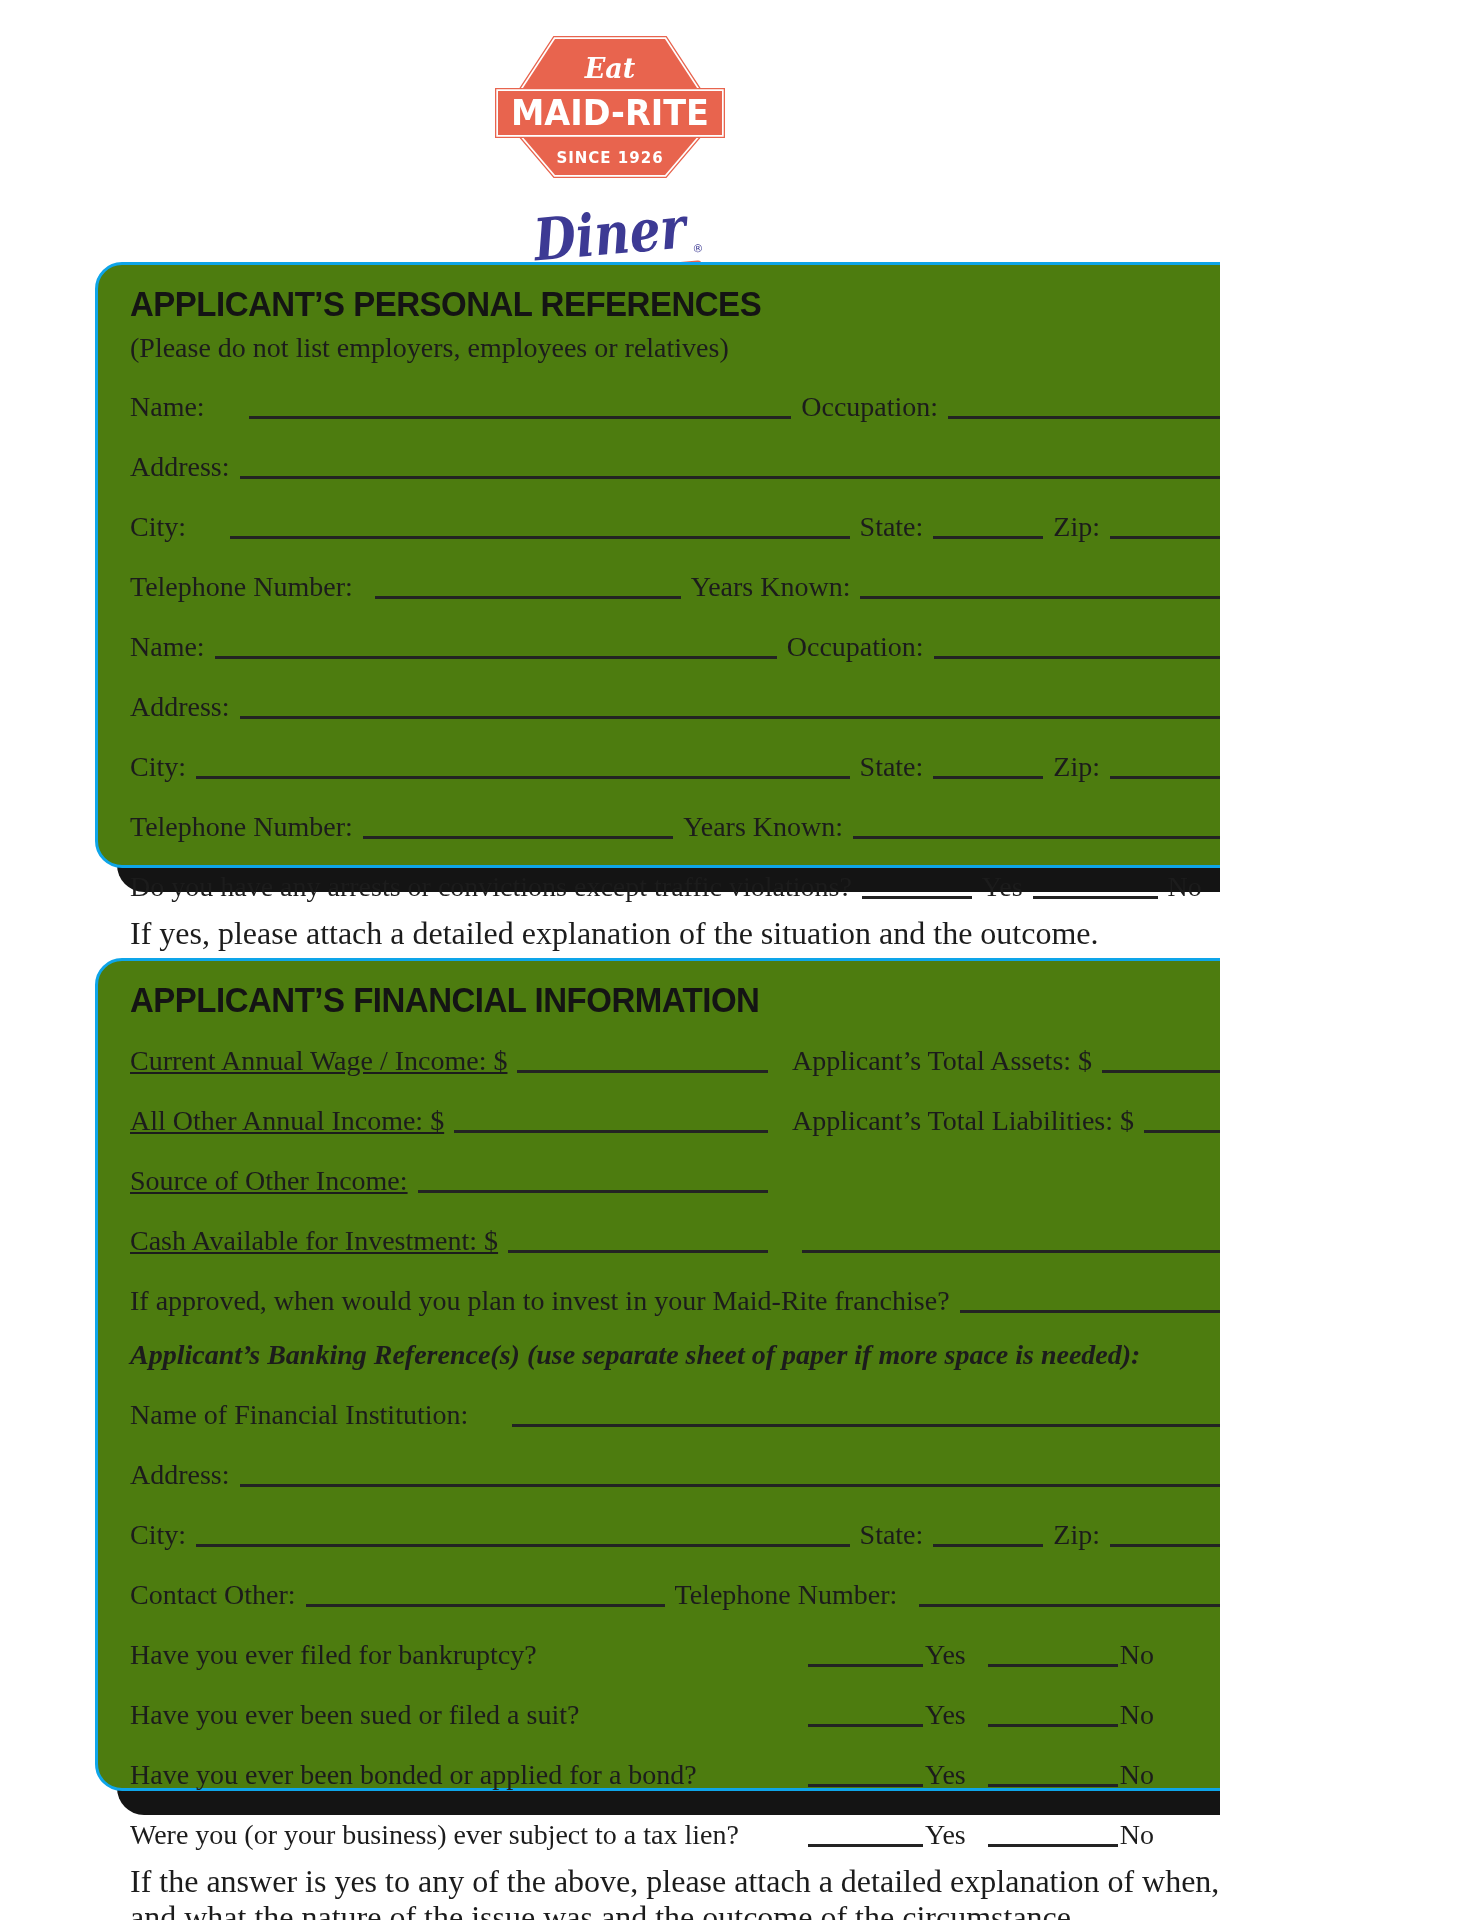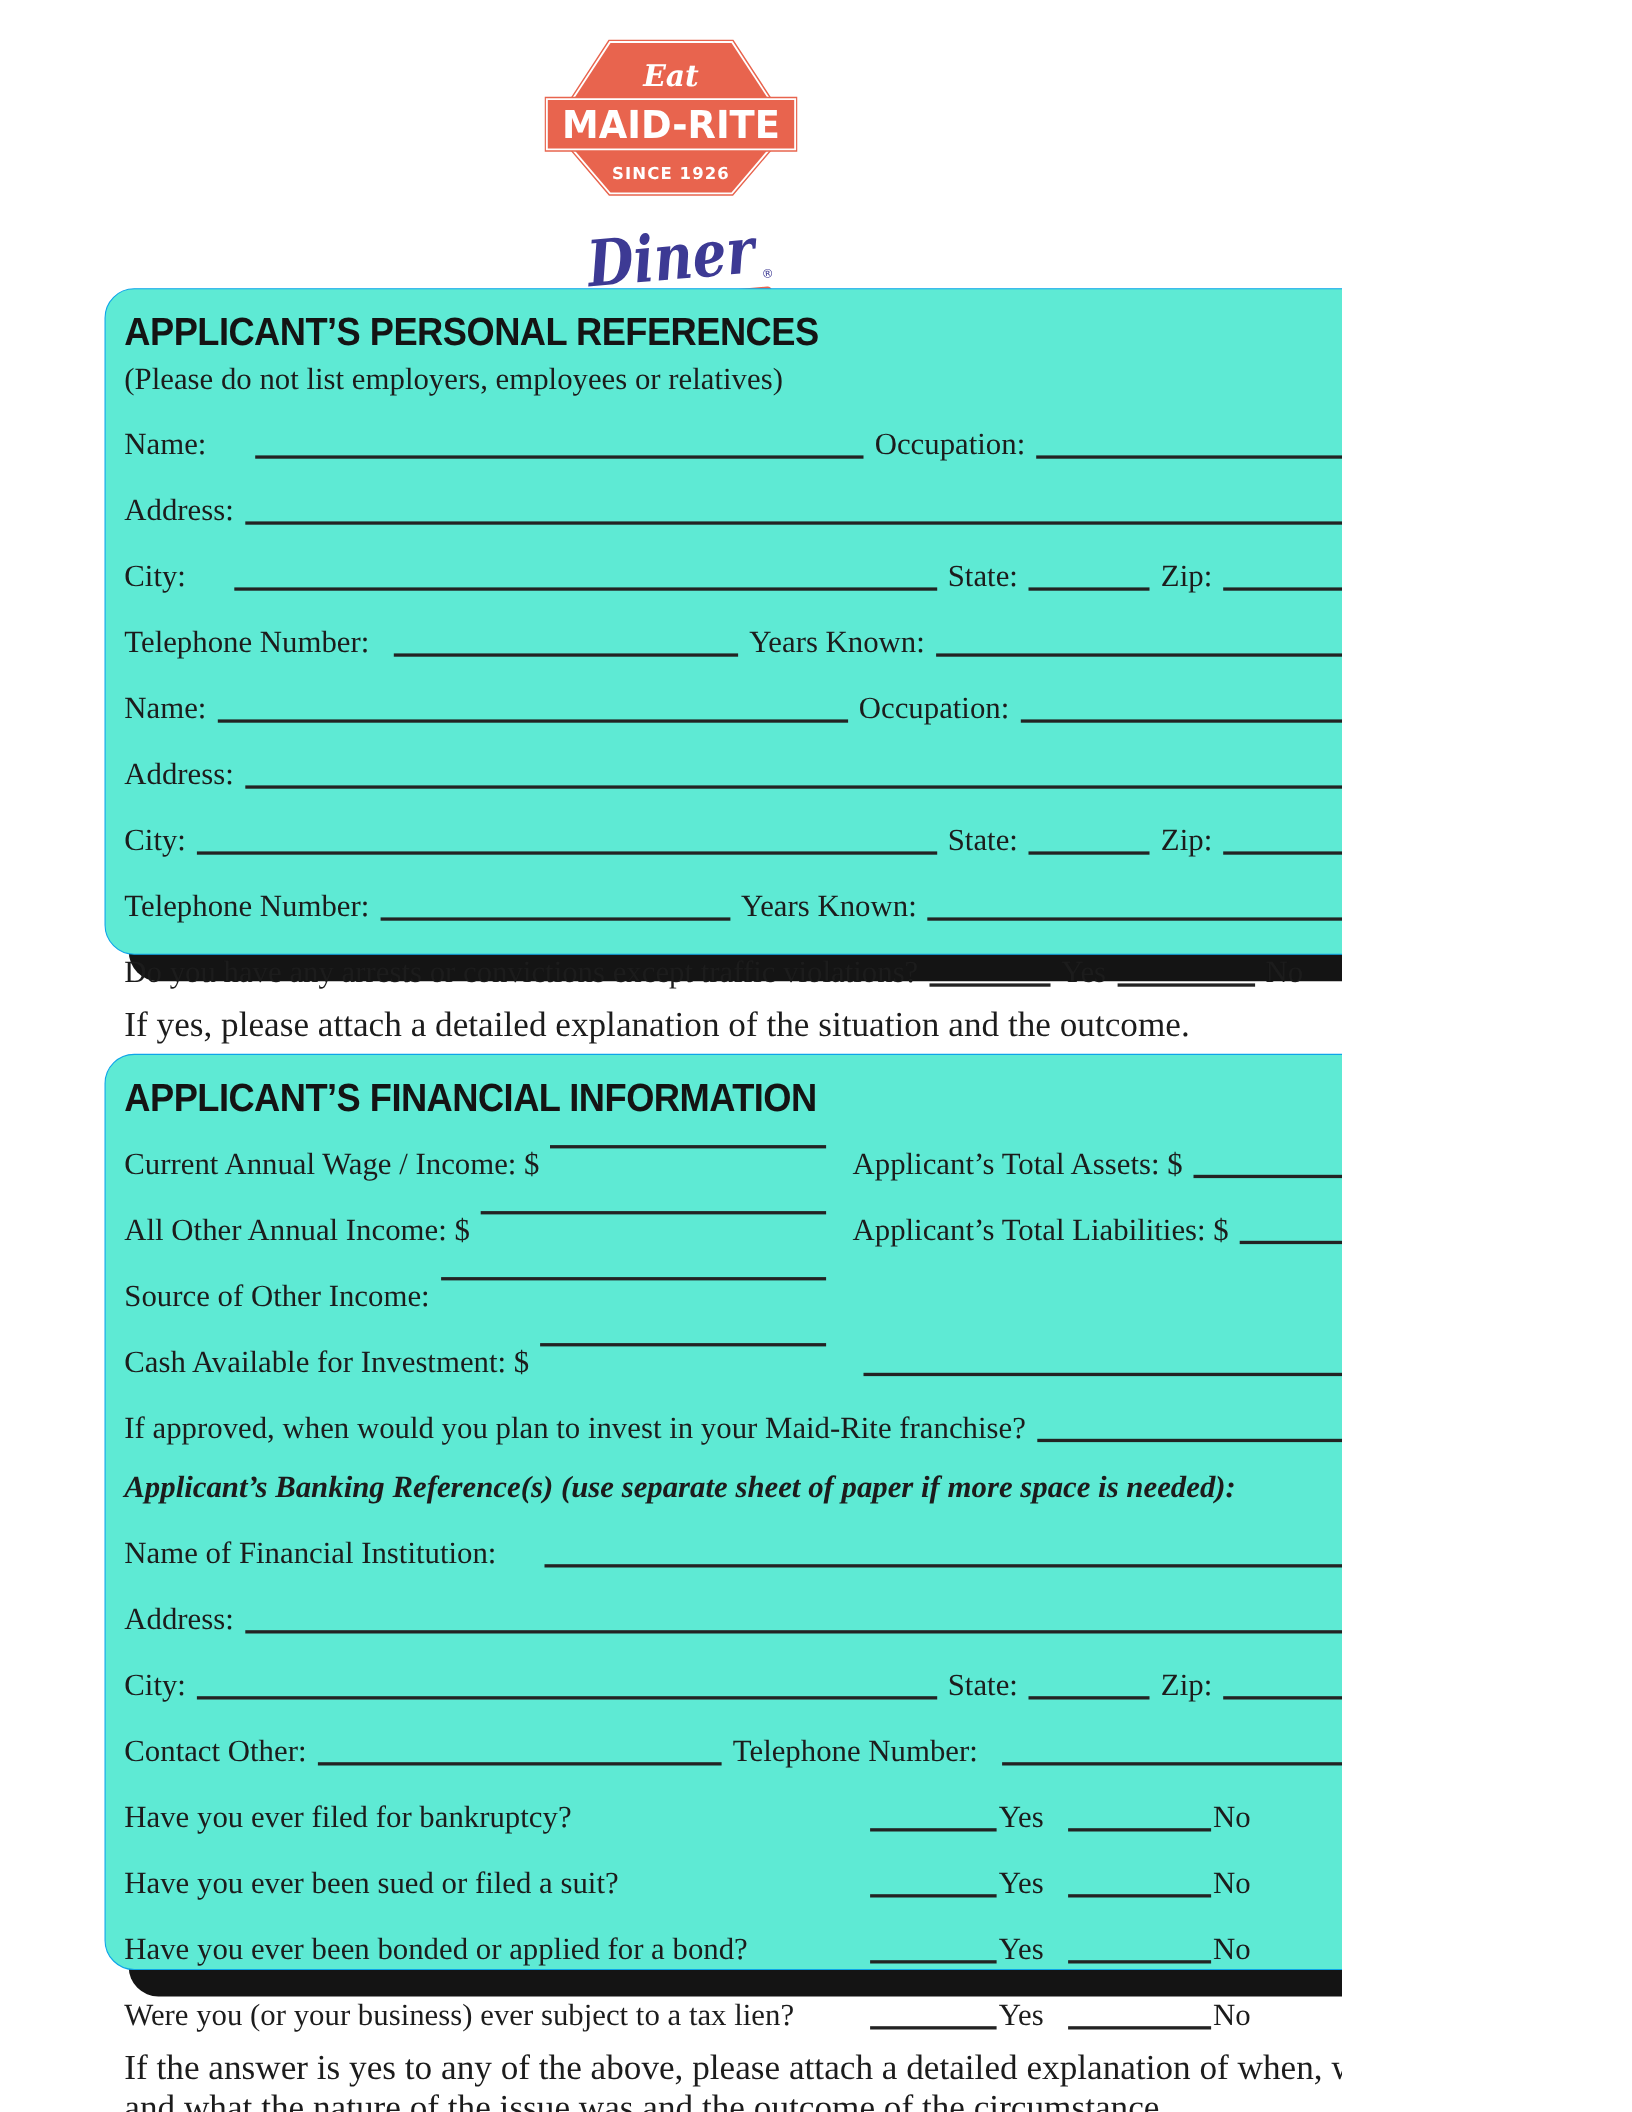--- a/index.html
+++ b/index.html
@@ -15,10 +15,10 @@
 
   
   .card {
-    position:absolute; left:95px; width:1300px; background:#5eead4;
-    border:1px solid #0ea5e9; border-radius:27px;
+    position:absolute; left:95px; width:1300px; background:#4d7c0f;
+    border:3px solid #0ea5e9; border-radius:27px;
     box-shadow:22px 24px 0 0 #141414;
-    padding:20px 32px 20px 17px;
+    padding:20px 32px 20px 32px;
   }
   .card1 { top:262px; height:606px; }
   .card2 { top:958px; height:833px; }

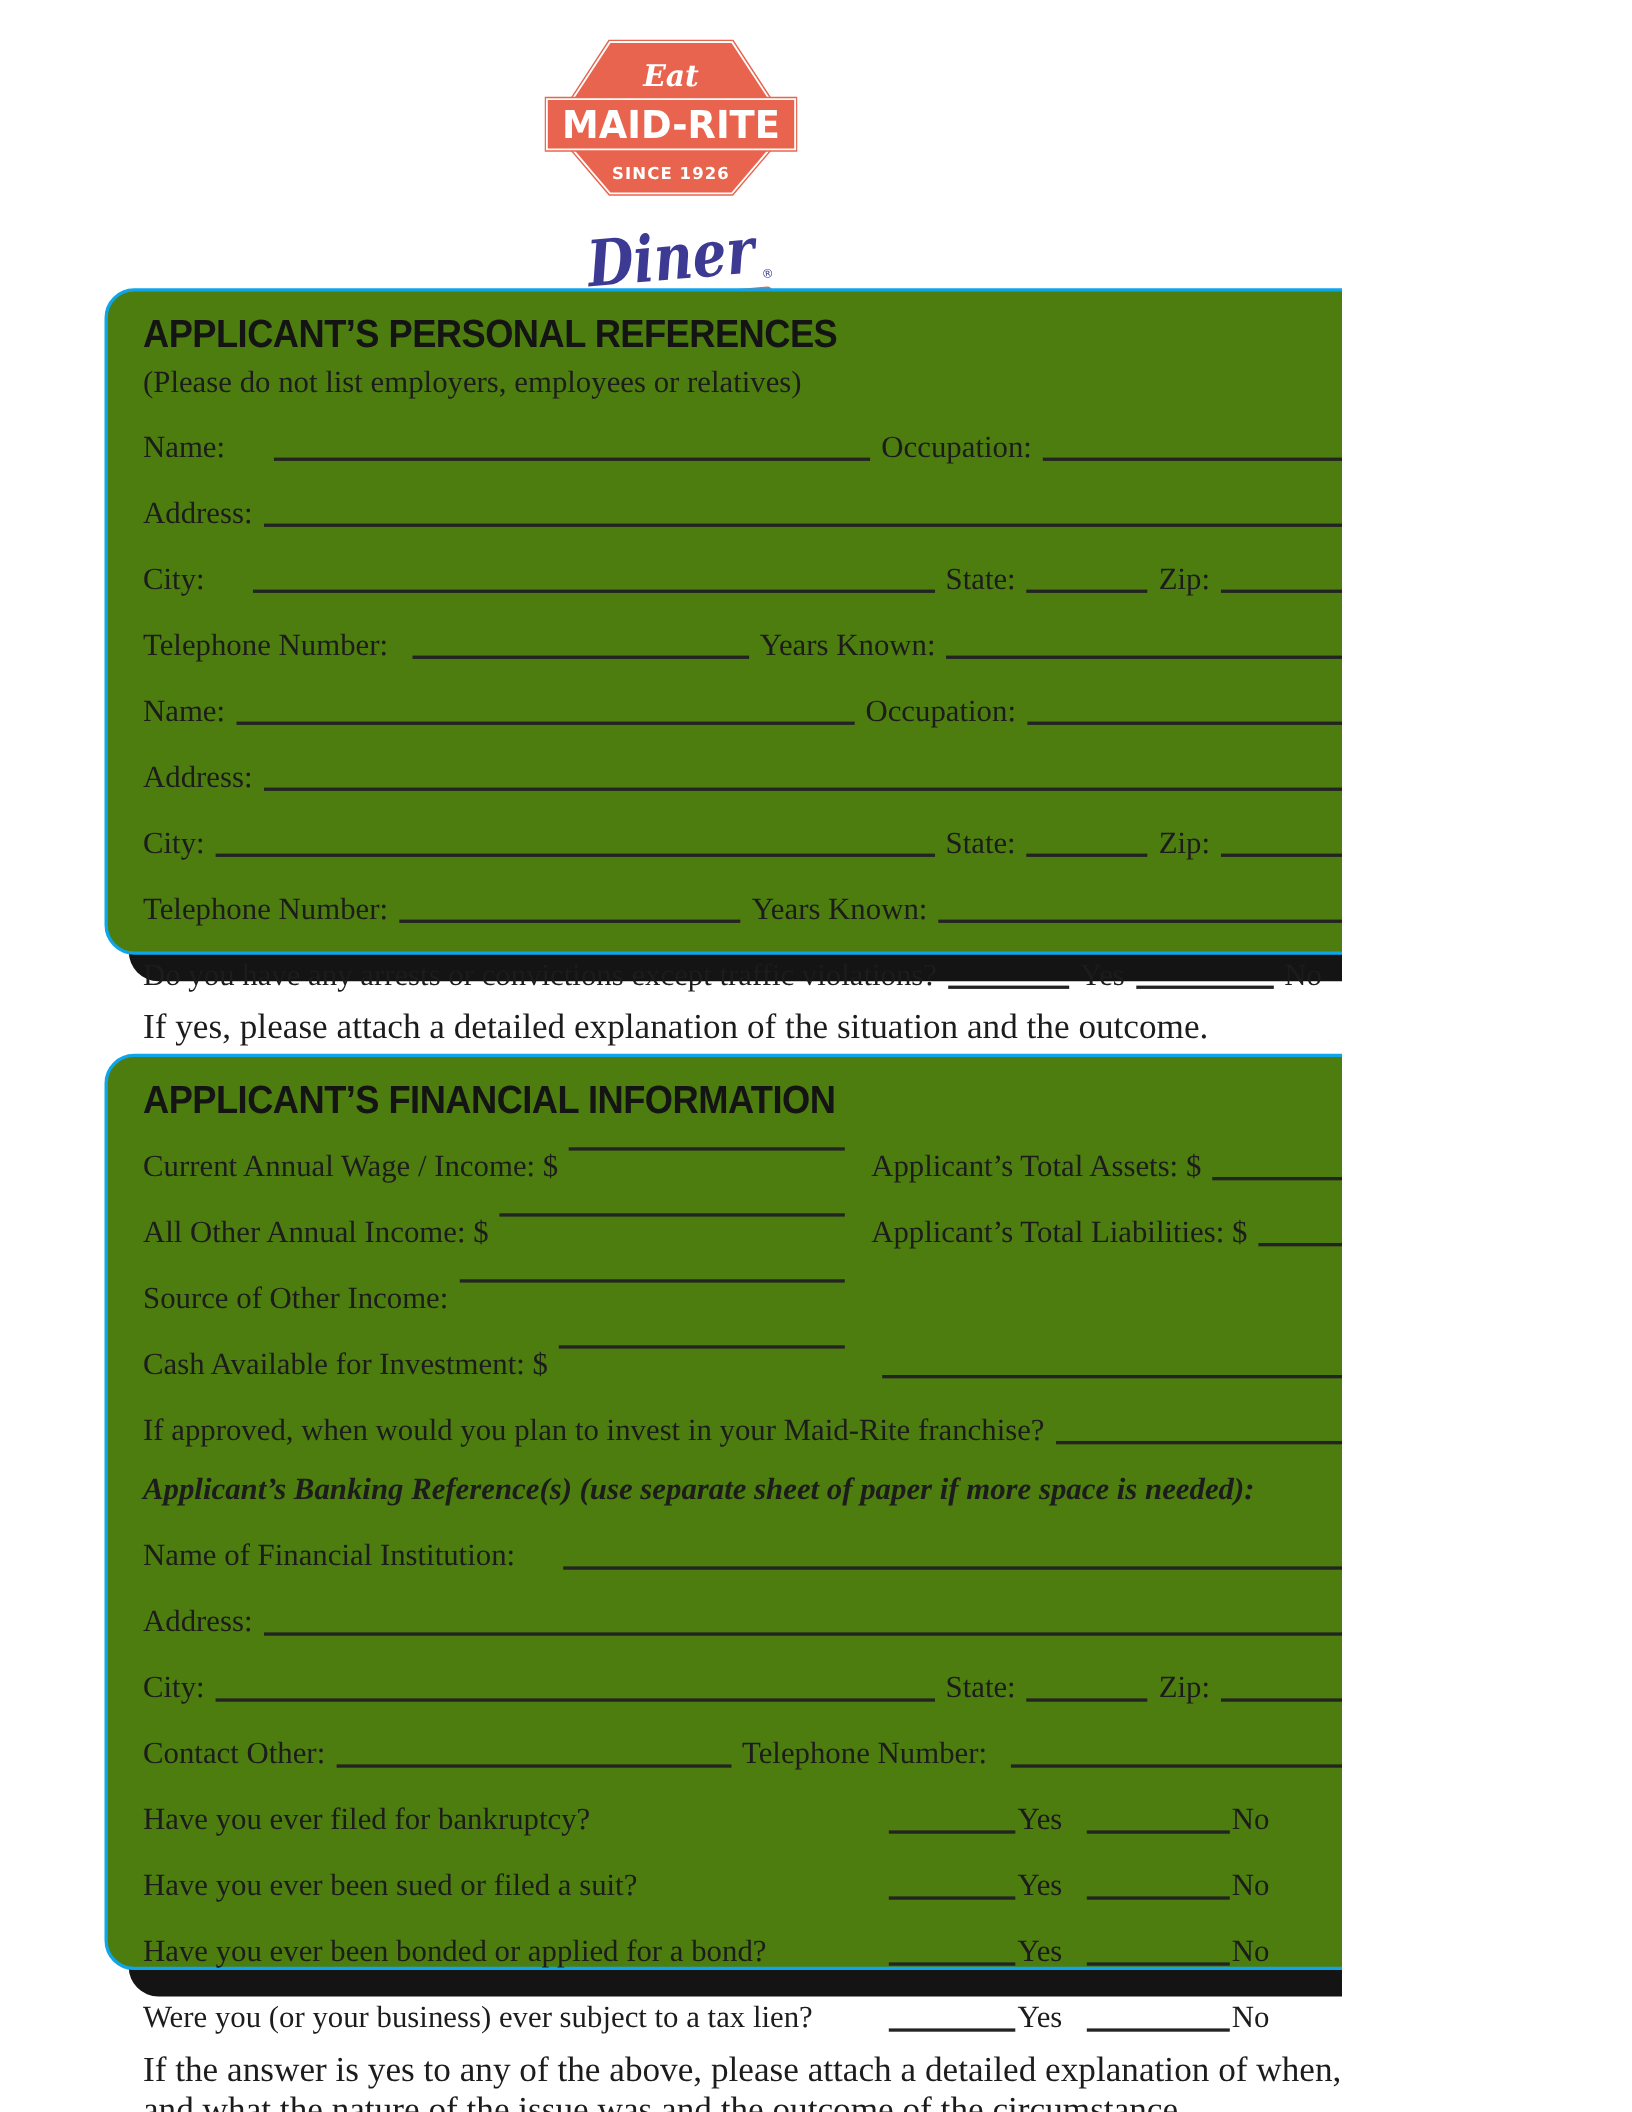--- a/index.html
+++ b/index.html
@@ -38,7 +38,7 @@
   .ml44 { margin-left:44px; }
   .ml20 { margin-left:22px; }
   .mr2 { margin-right:2px; }
-  .colL { flex:0 0 648px; display:flex; margin-right:14px; }
+  .colL { flex:0 0 648px; display:flex; align-items:flex-end; margin-right:14px;text-decoration:underline; }
   .colR { flex:1; display:flex; align-items:flex-end; }
   .q { flex:0 0 668px; white-space:normal; }
   .banking { font-weight:bold; font-style:italic; margin-top:18px; }

